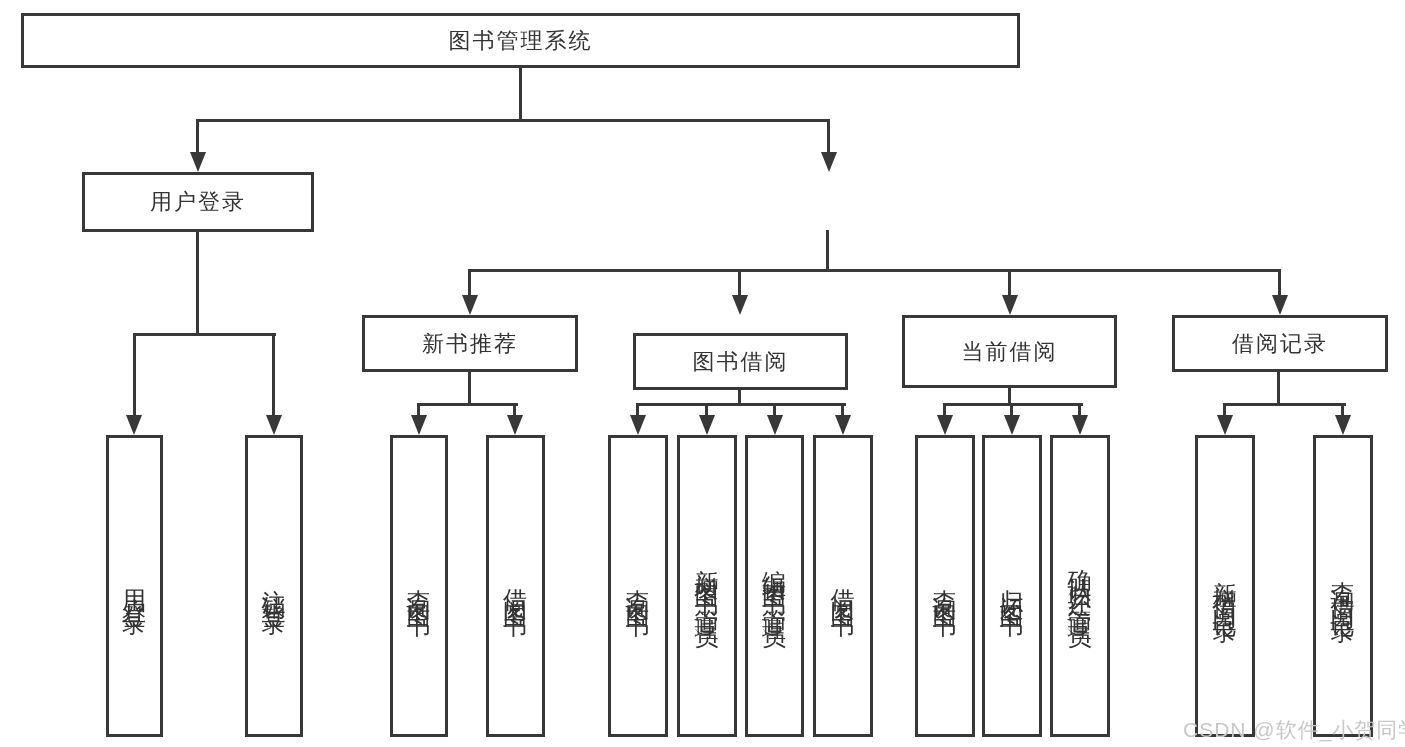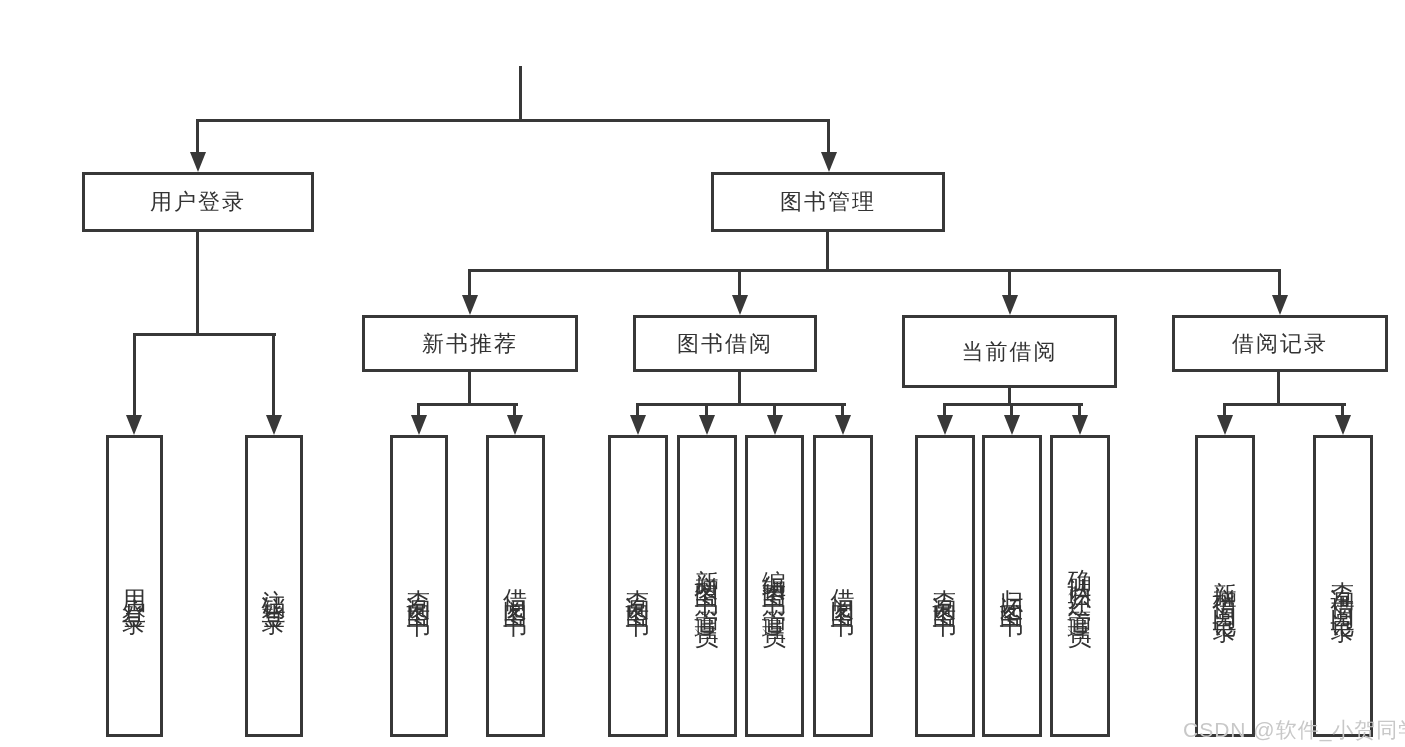--- a/index.html
+++ b/index.html
@@ -113,6 +113,9 @@
   <div class="arrow" style="left:1217px;top:415px;"></div>
   <div class="arrow" style="left:1335px;top:415px;"></div>
 
+  <div class="box" style="left:21px;top:13px;width:999px;height:55px;">
+    <span>图书管理系统</span>
+  </div>
 
   <div class="box" style="left:82px;top:172px;width:232px;height:60px;">
     <span>用户登录</span>

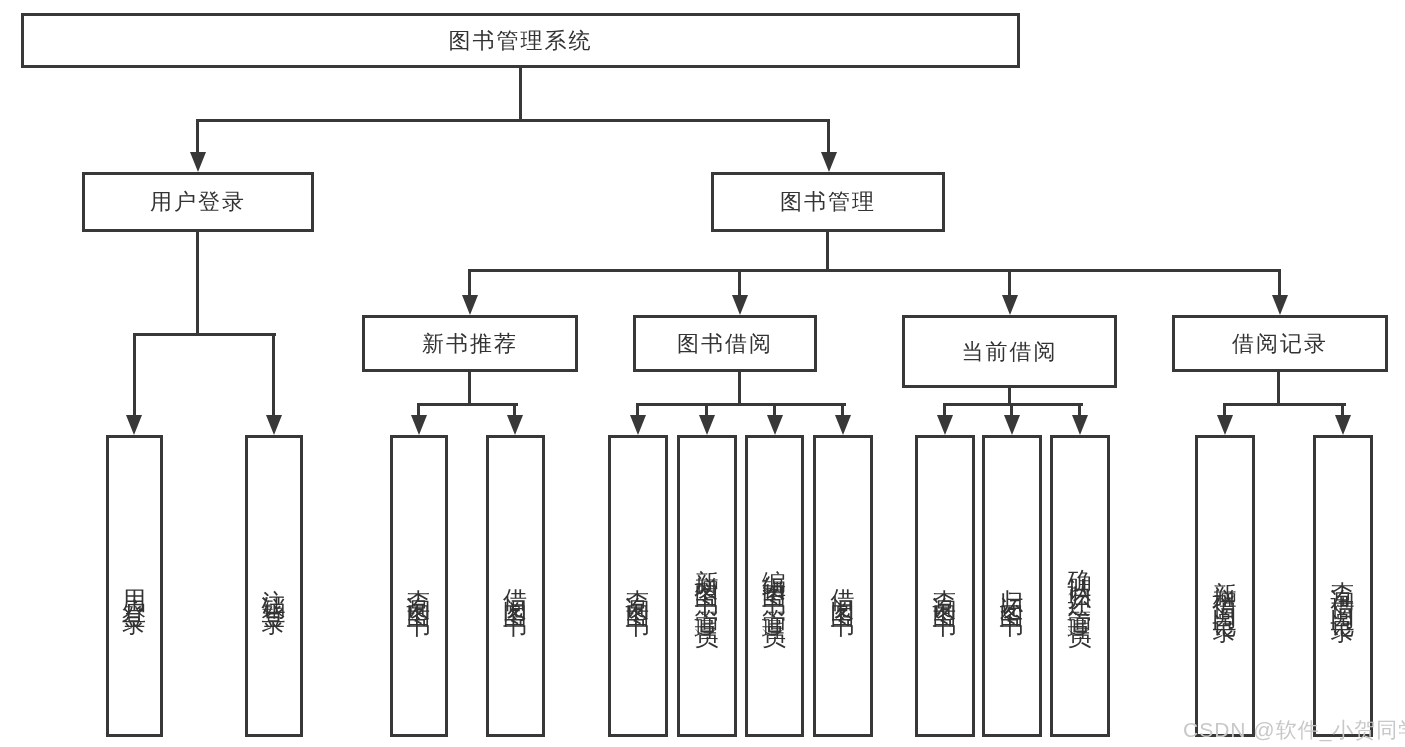--- a/index.html
+++ b/index.html
@@ -120,9 +120,6 @@
   <div class="box" style="left:82px;top:172px;width:232px;height:60px;">
     <span>用户登录</span>
   </div>
-  <div class="box" style="left:711px;top:172px;width:234px;height:60px;">
-    <span>图书管理</span>
-  </div>
 
   <div class="box" style="left:362px;top:315px;width:216px;height:57px;">
     <span>新书推荐</span>

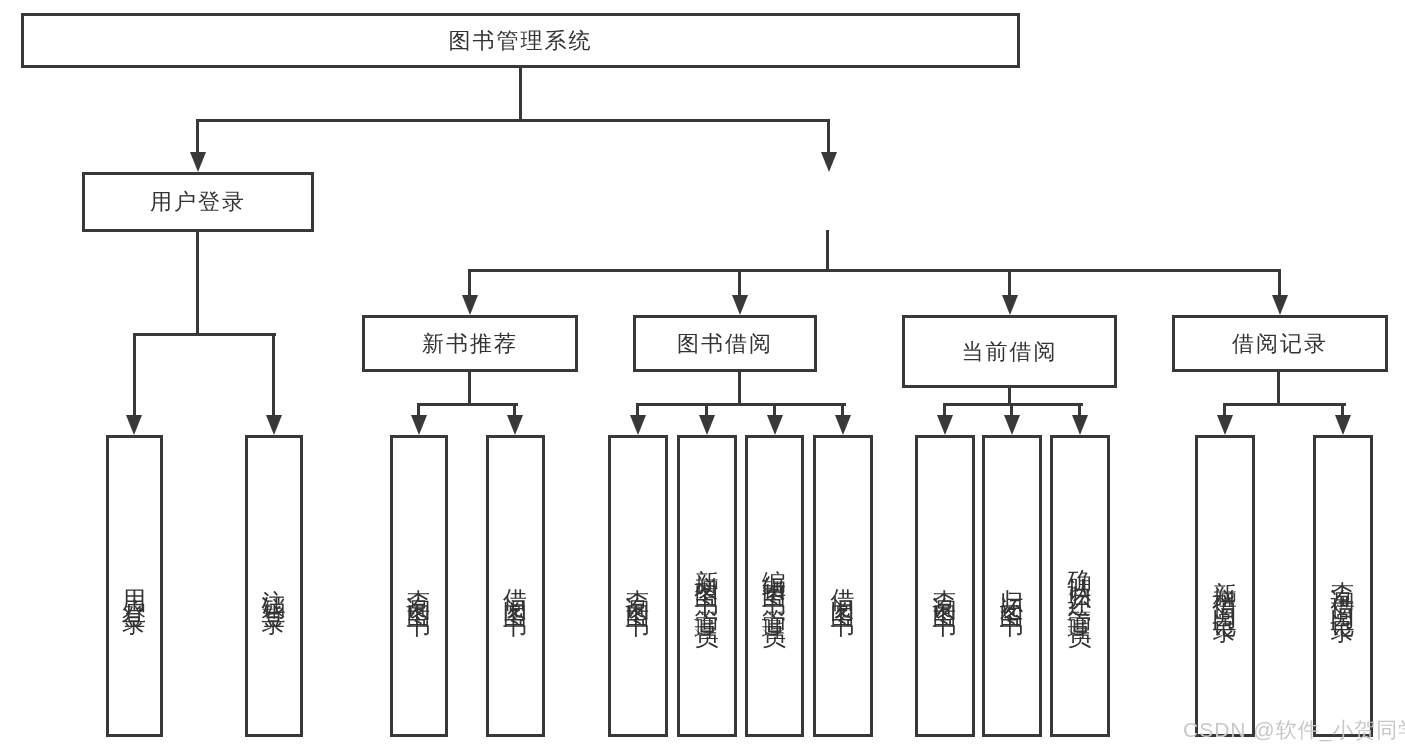--- a/index.html
+++ b/index.html
@@ -124,7 +124,7 @@
   <div class="box" style="left:362px;top:315px;width:216px;height:57px;">
     <span>新书推荐</span>
   </div>
-  <div class="box" style="left:633px;top:315px;width:184px;height:57px;">
+  <div class="box" style="left:633px;top:333px;width:215px;height:57px;">
     <span>图书借阅</span>
   </div>
   <div class="box" style="left:902px;top:315px;width:215px;height:73px;">

